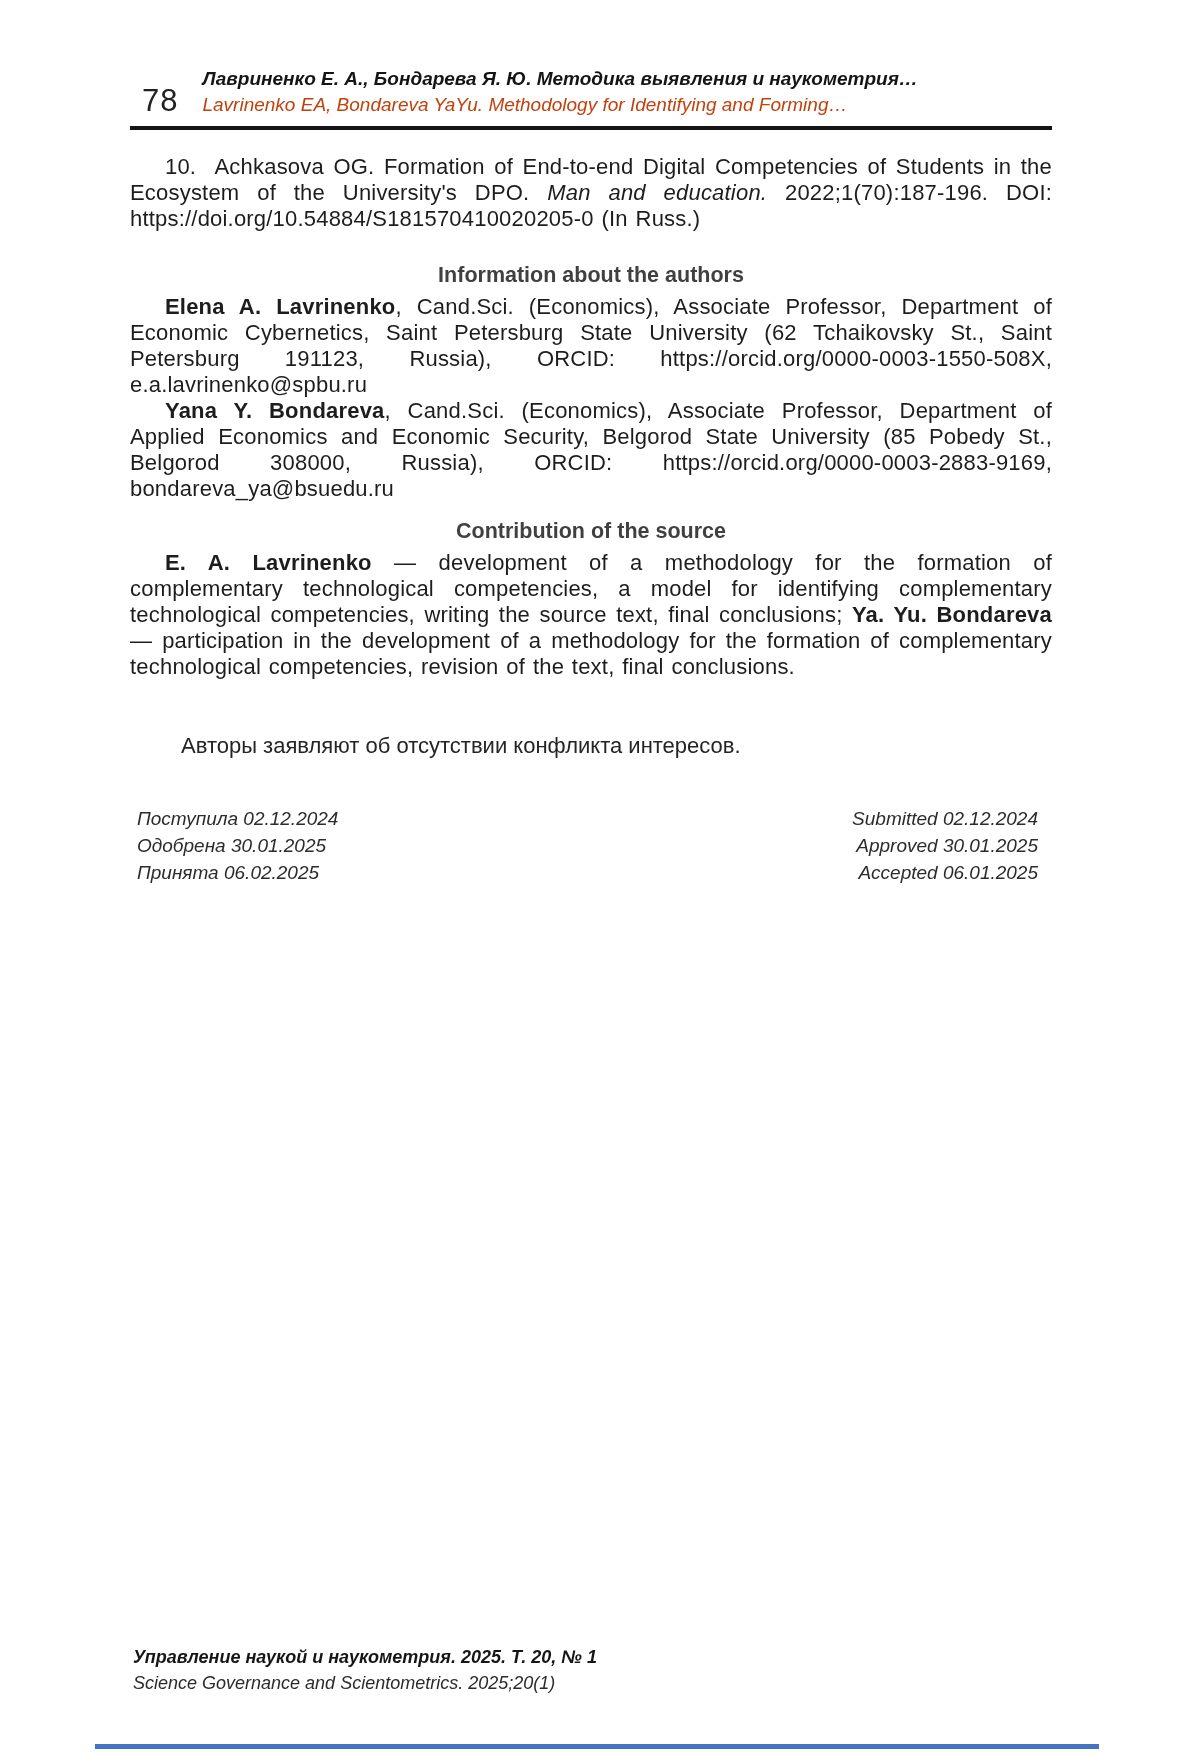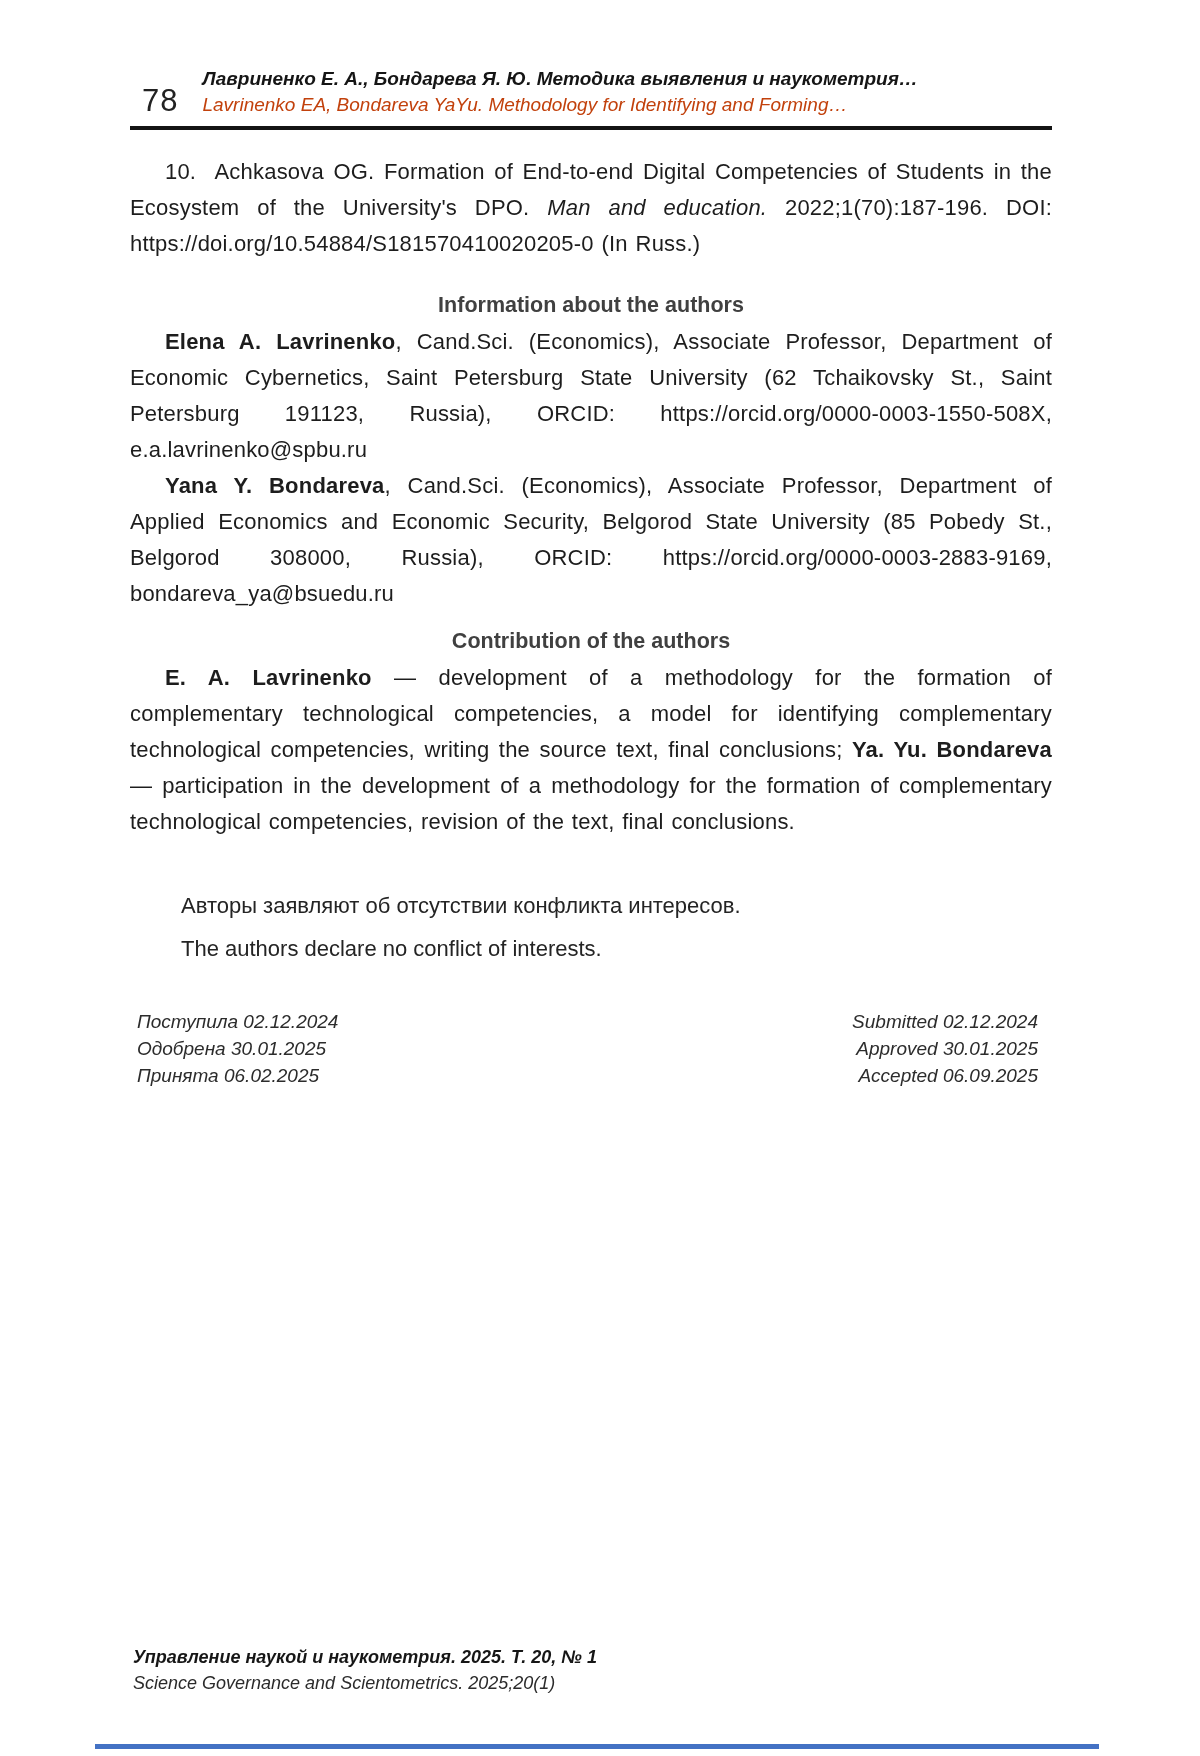--- a/index.html
+++ b/index.html
@@ -24,7 +24,7 @@
 
   
   .body-par {
-    font-size:22px; line-height:36px;
+    font-size:22px; line-height:26px;
     letter-spacing:0.2px; word-spacing:1.5px;
     text-align:justify; text-indent:35px;
     margin:0; color:#1d1d1d;

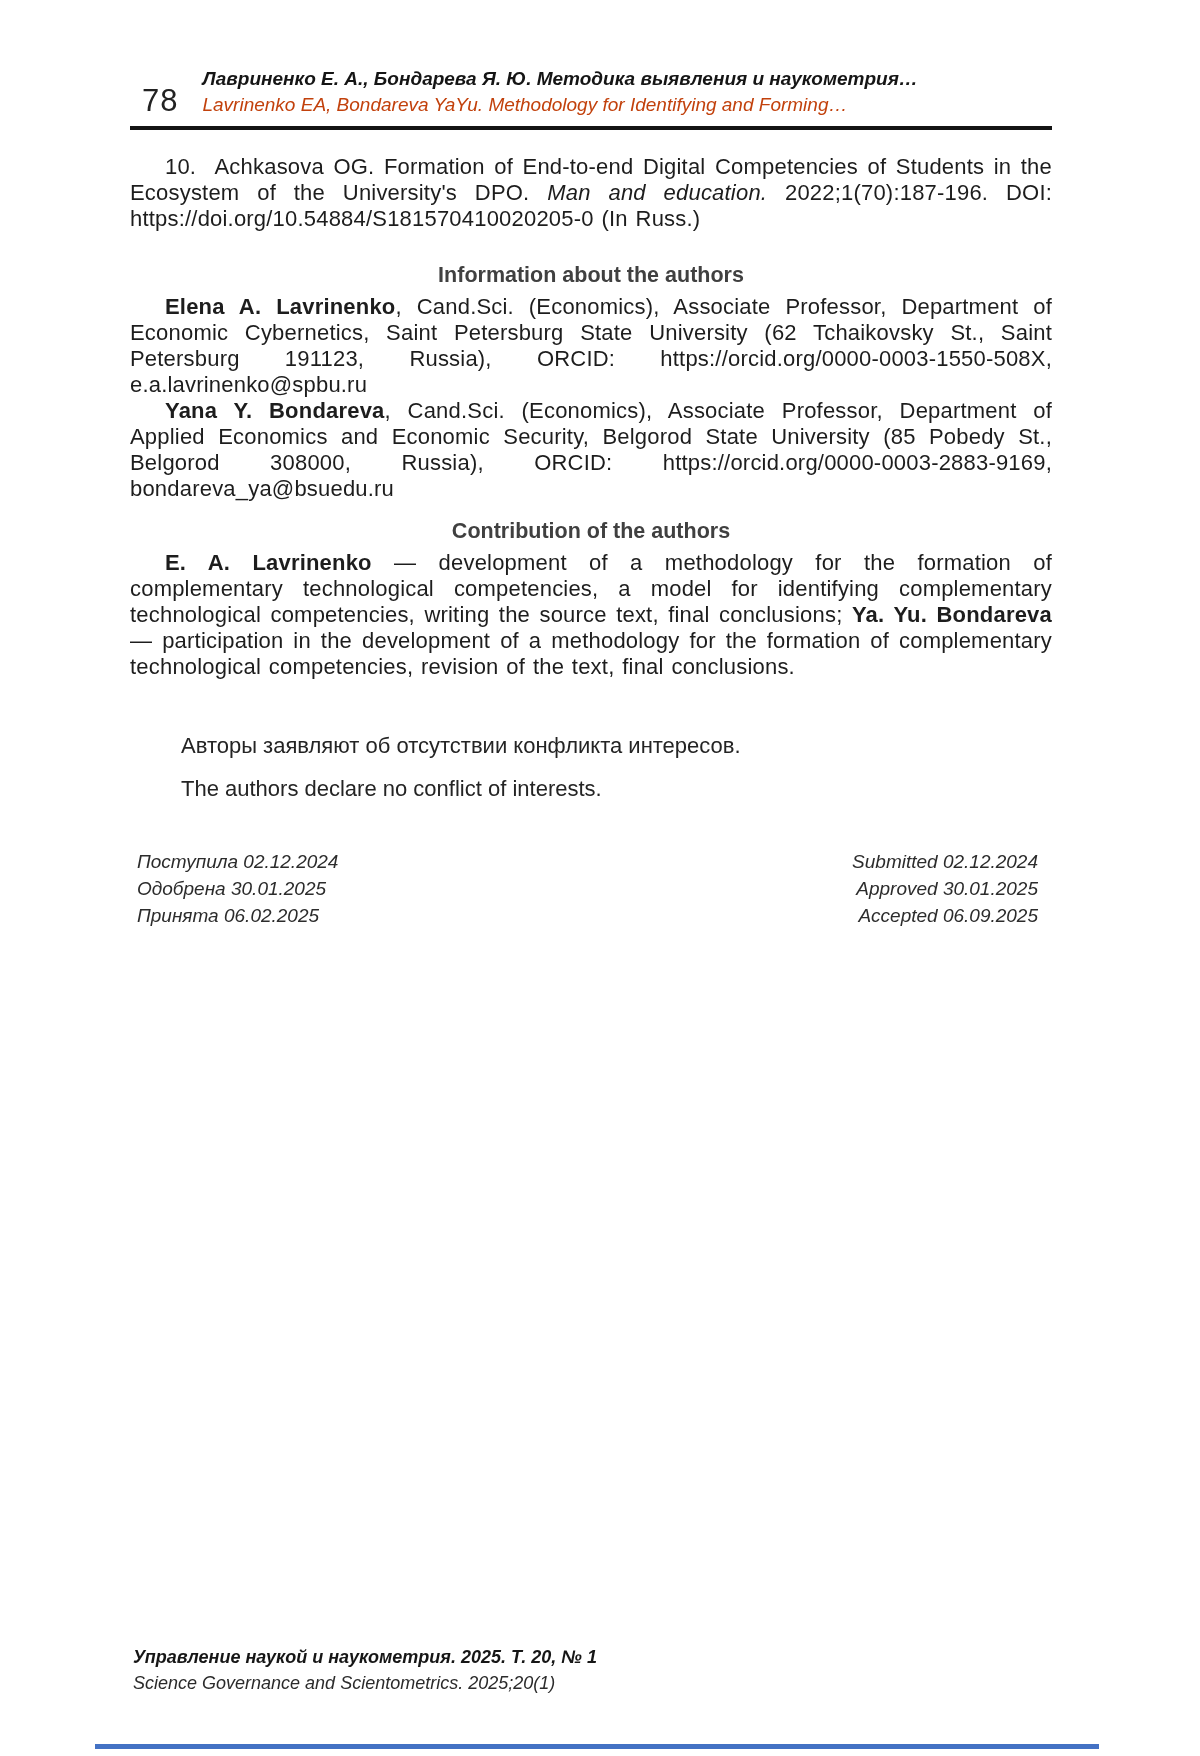--- a/index.html
+++ b/index.html
@@ -79,7 +79,7 @@
 
     <p class="body-par"><b>Yana Y. Bondareva</b><span>, Cand.Sci. (Economics), Associate Professor, Department of Applied Economics and Economic Security, Belgorod State University (85 Pobedy St., Belgorod 308000, Russia), ORCID: https://orcid.org/0000-0003-2883-9169, bondareva_ya@bsuedu.ru</span></p>
 
-    <h2 class="section-heading heading-contrib">Contribution of the authors</h2>
+    <h2 class="section-heading heading-contrib">Contribution of the source</h2>
 
     <p class="body-par contrib"><b>E. A. Lavrinenko</b><span> — development of a methodology for the formation of complementary technological competencies, a model for identifying complementary technological competencies, writing the source text, final conclusions; </span><b>Ya. Yu. Bondareva</b><span> — participation in the development of a methodology for the formation of complementary technological competencies, revision of the text, final conclusions.</span></p>
 

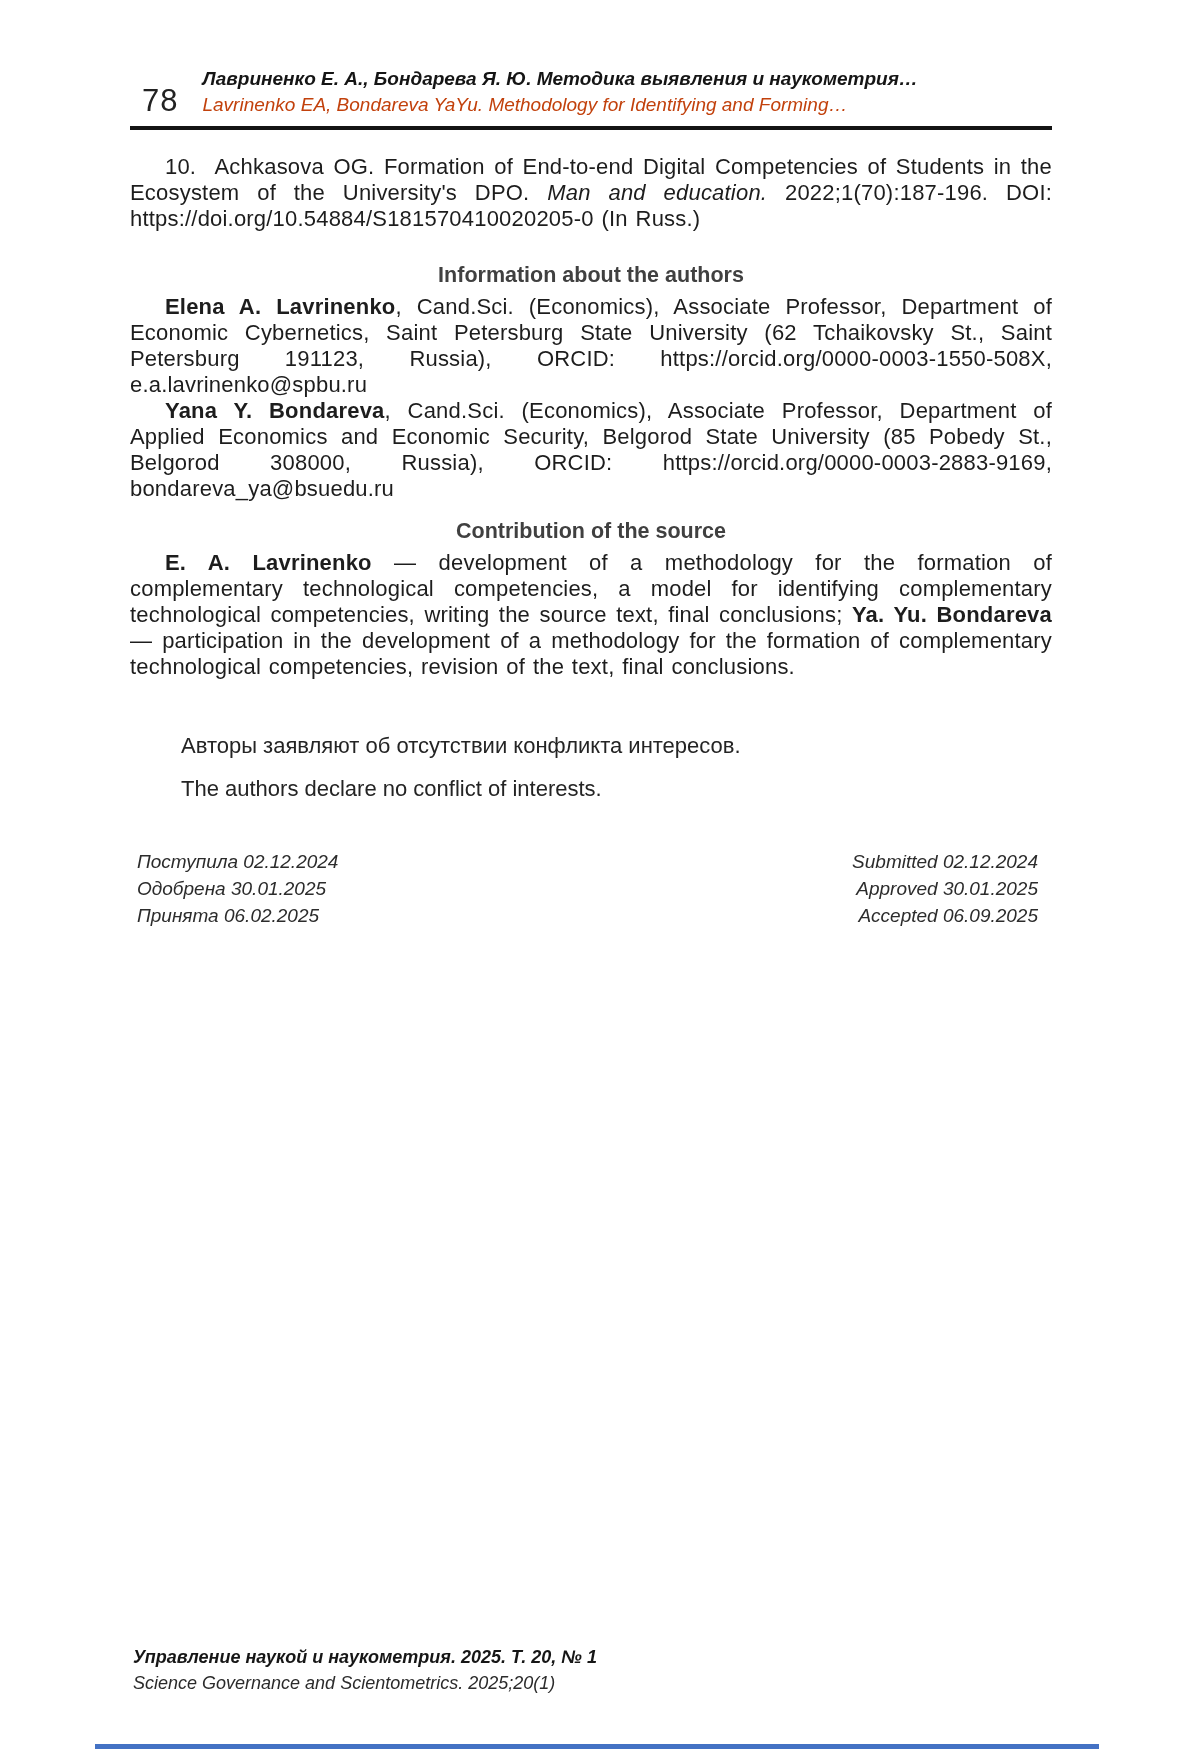--- a/index.html
+++ b/index.html
@@ -85,7 +85,6 @@
 
     <div class="conflict">
       <p>Авторы заявляют об отсутствии конфликта интересов.</p>
-      <p>The authors declare no conflict of interests.</p>
     </div>
 
     <div class="dates">

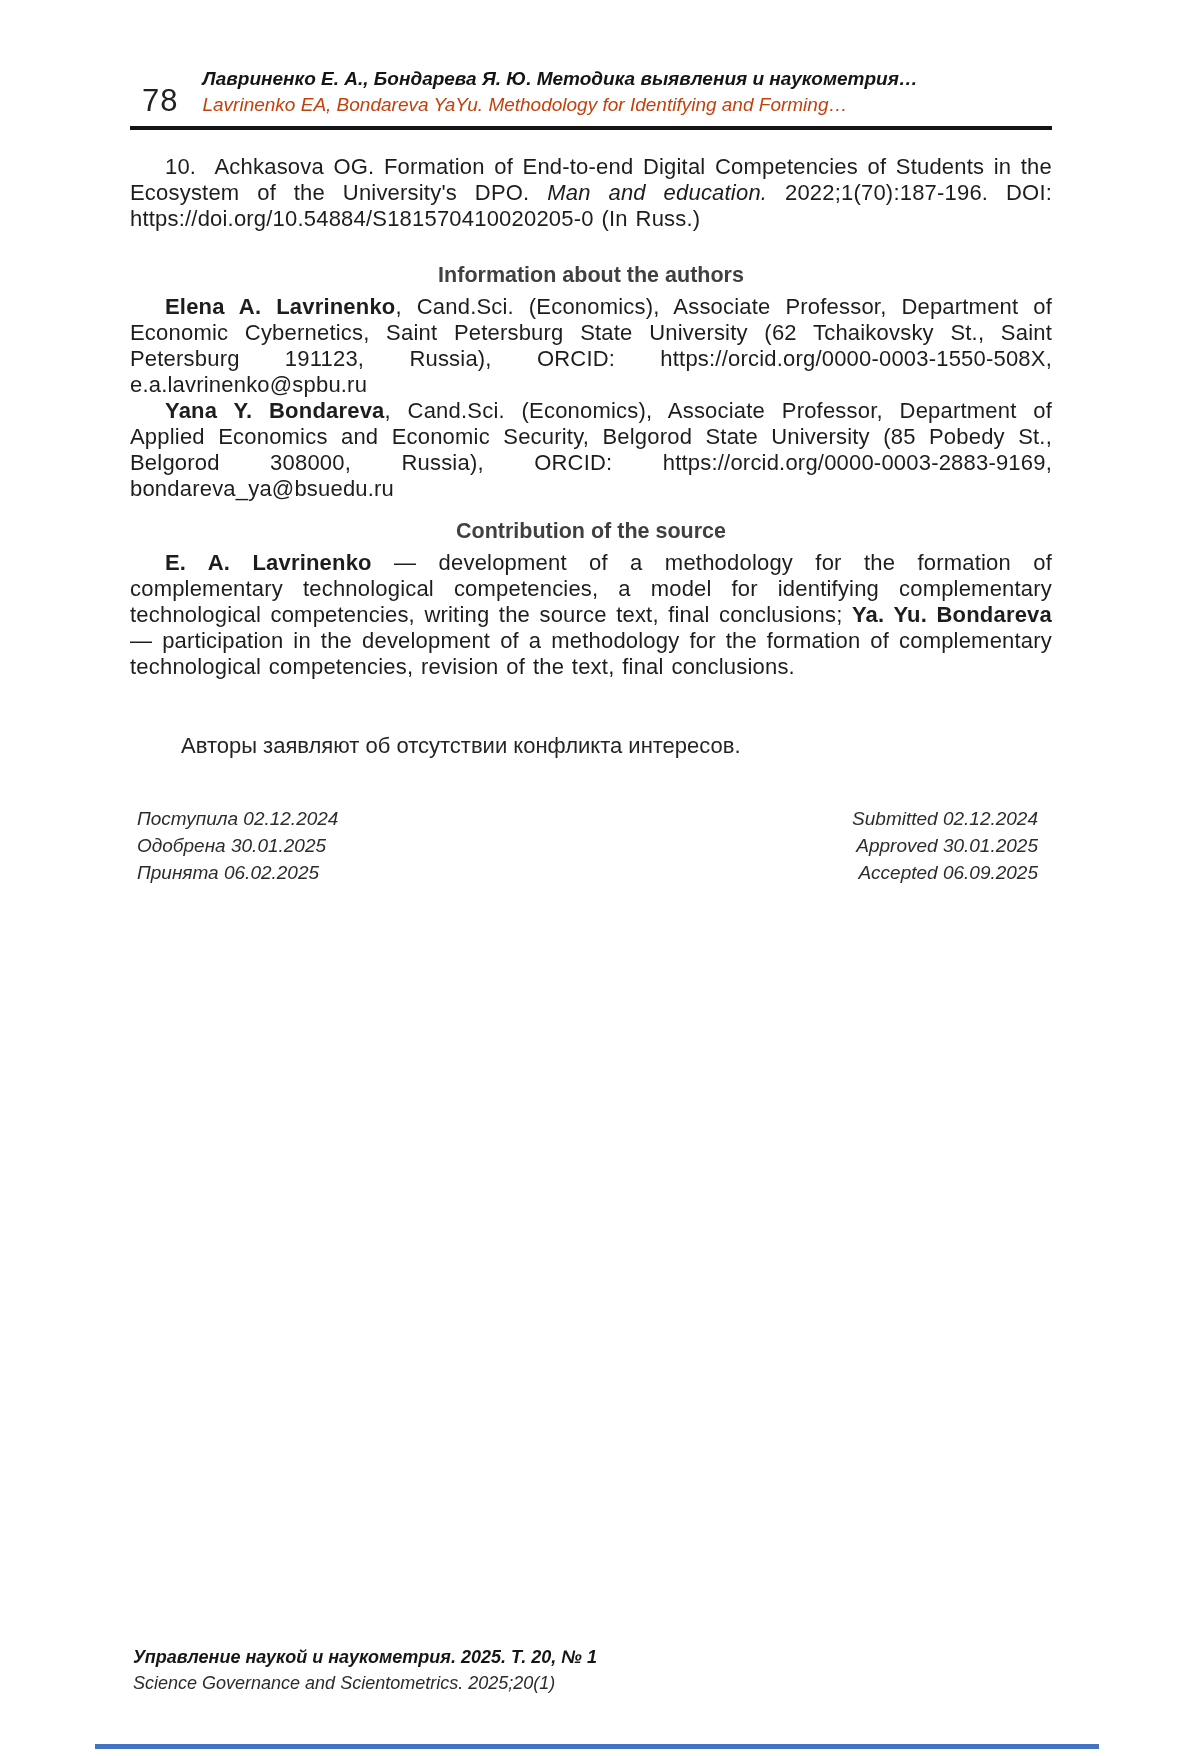--- a/index.html
+++ b/index.html
@@ -98,7 +98,7 @@
       </div>
       <div class="date-row">
         <span>Принята 06.02.2025</span>
-        <span>Accepted 06.09.2025</span>
+        <span>Accepted 06.01.2025</span>
       </div>
     </div>
 

